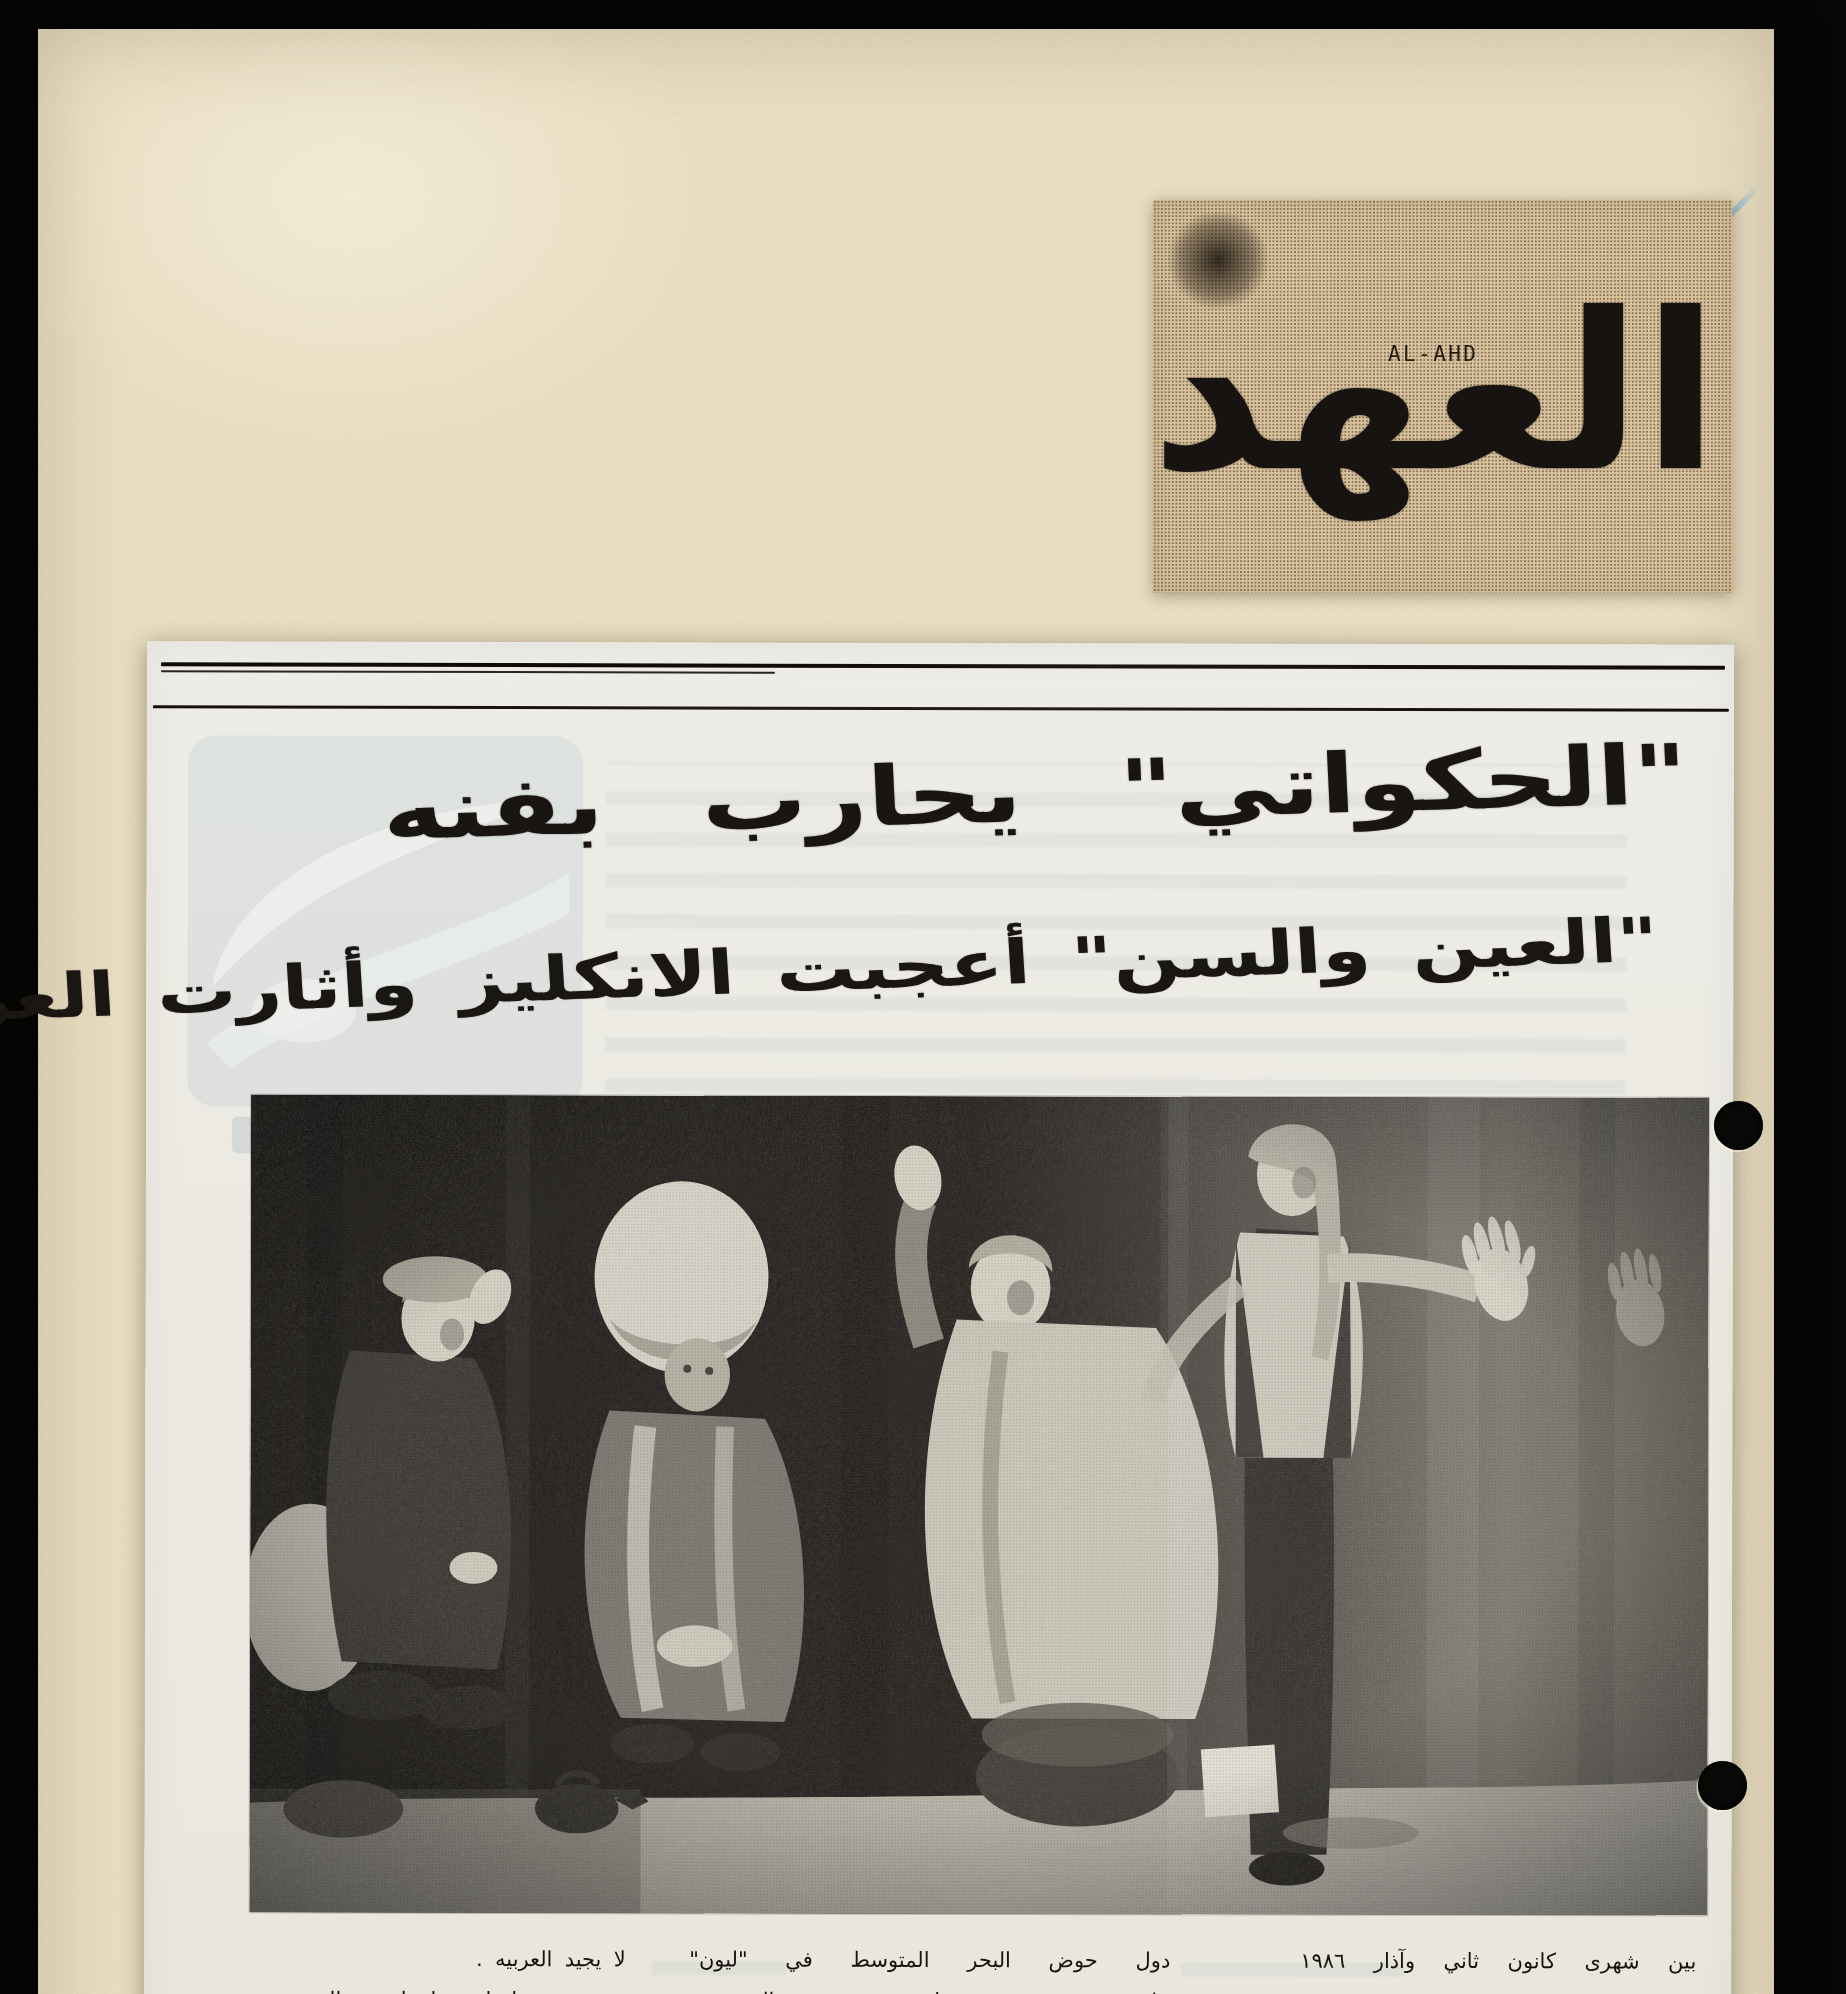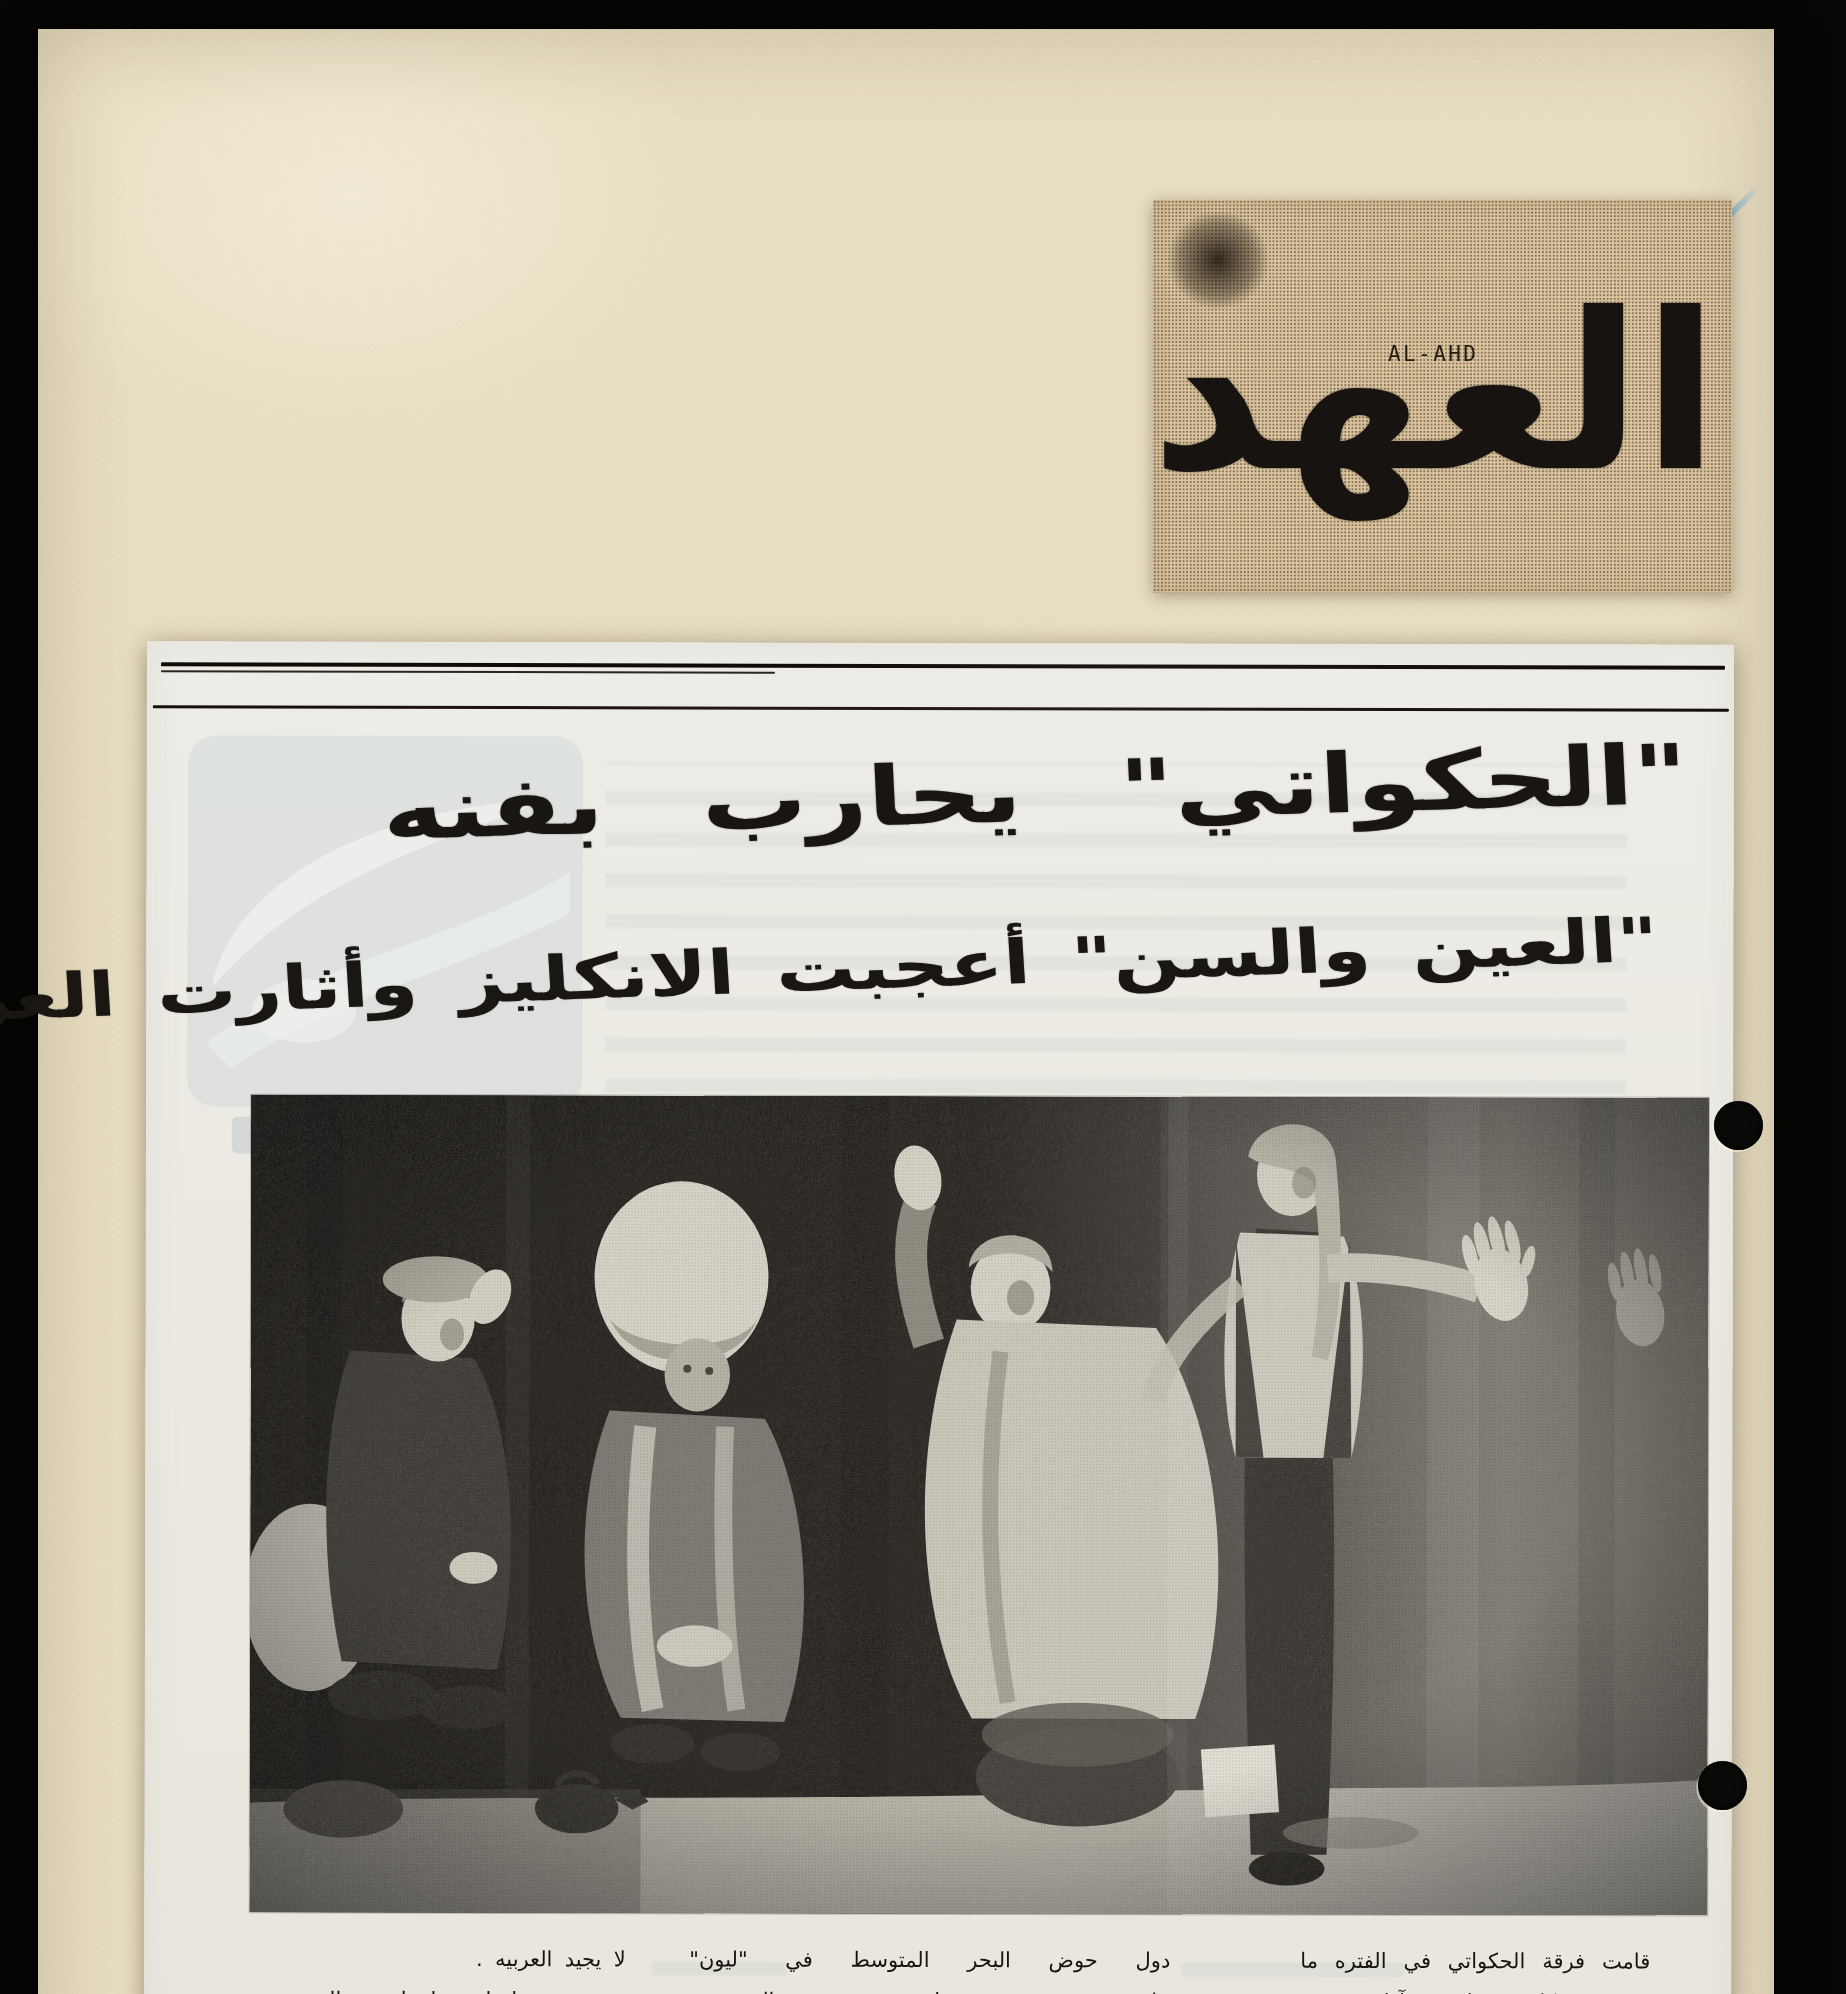--- a/index.html
+++ b/index.html
@@ -228,7 +228,6 @@
       </div>
 
       <div class="col col1" dir="rtl">
-          <div class="tline">&nbsp;&nbsp;&nbsp;قامت فرقة الحكواتي في الفتره ما</div>
           <div class="tline">بين شهرى كانون ثاني وآذار ١٩٨٦</div>
         </div>
       <div class="col col2" dir="rtl">

